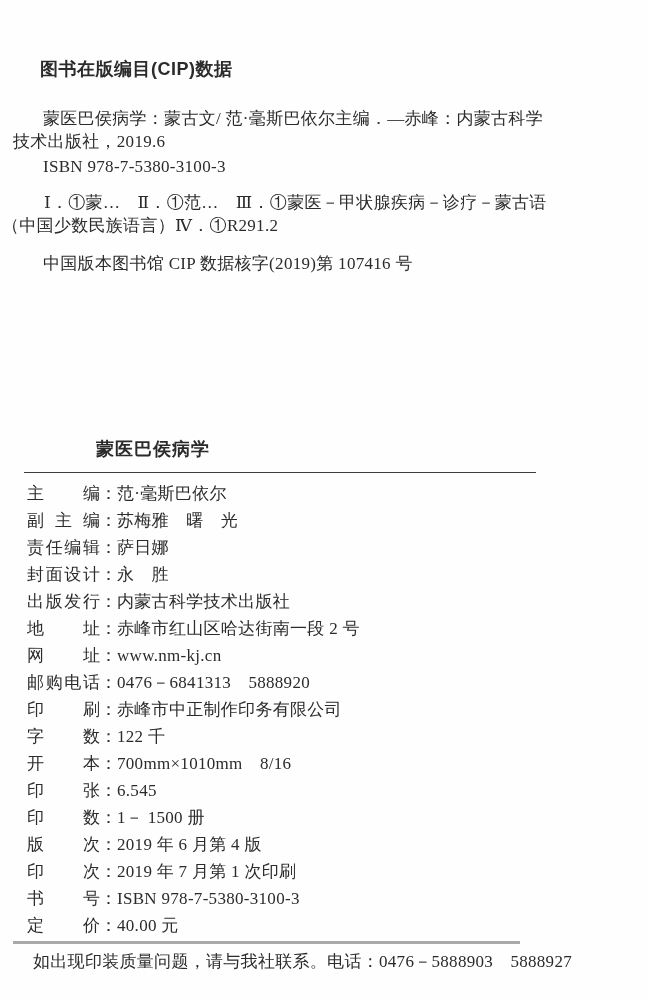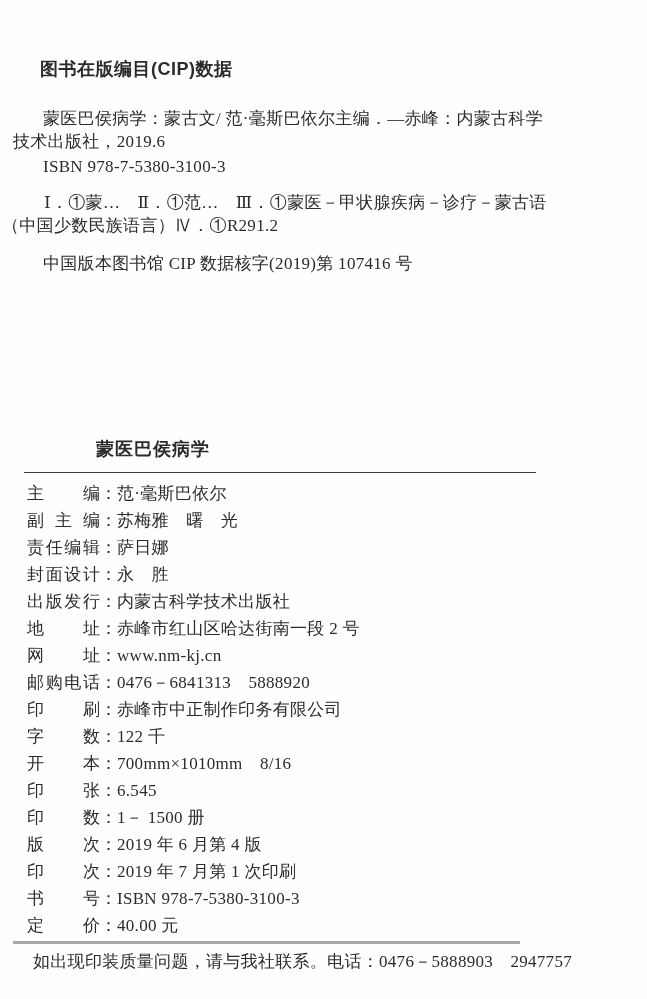--- a/index.html
+++ b/index.html
@@ -43,7 +43,7 @@
   .cip-title-2   { margin-left: 13px; }
   .cip-isbn      { margin-left: 43px; margin-top: 2px; }
   .cip-class-1   { margin-left: 44px; margin-top: 13px; }
-  .cip-class-2   { margin-left: 2px; font-family: Liberation Serif, serif; }
+  .cip-class-2   { margin-left: 2px; }
   .cip-record    { margin-left: 43px; margin-top: 15px; }
   
   .colophon-block {

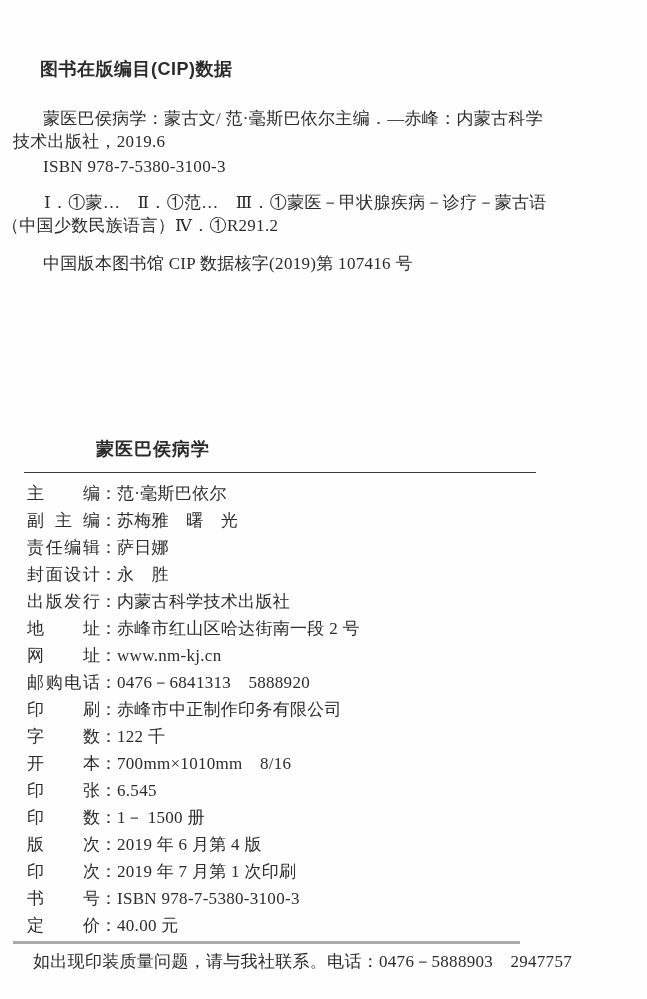--- a/index.html
+++ b/index.html
@@ -296,7 +296,7 @@
 
   <div class="footer-block">
     <div class="footer-rule"></div>
-    <div class="footer-note">如出现印装质量问题，请与我社联系。电话：0476－5888903　2947757</div>
+    <div class="footer-note">如出现印装质量问题，请与我社联系。电话：0476－5888903　5888927</div>
   </div>
 
 </div>

